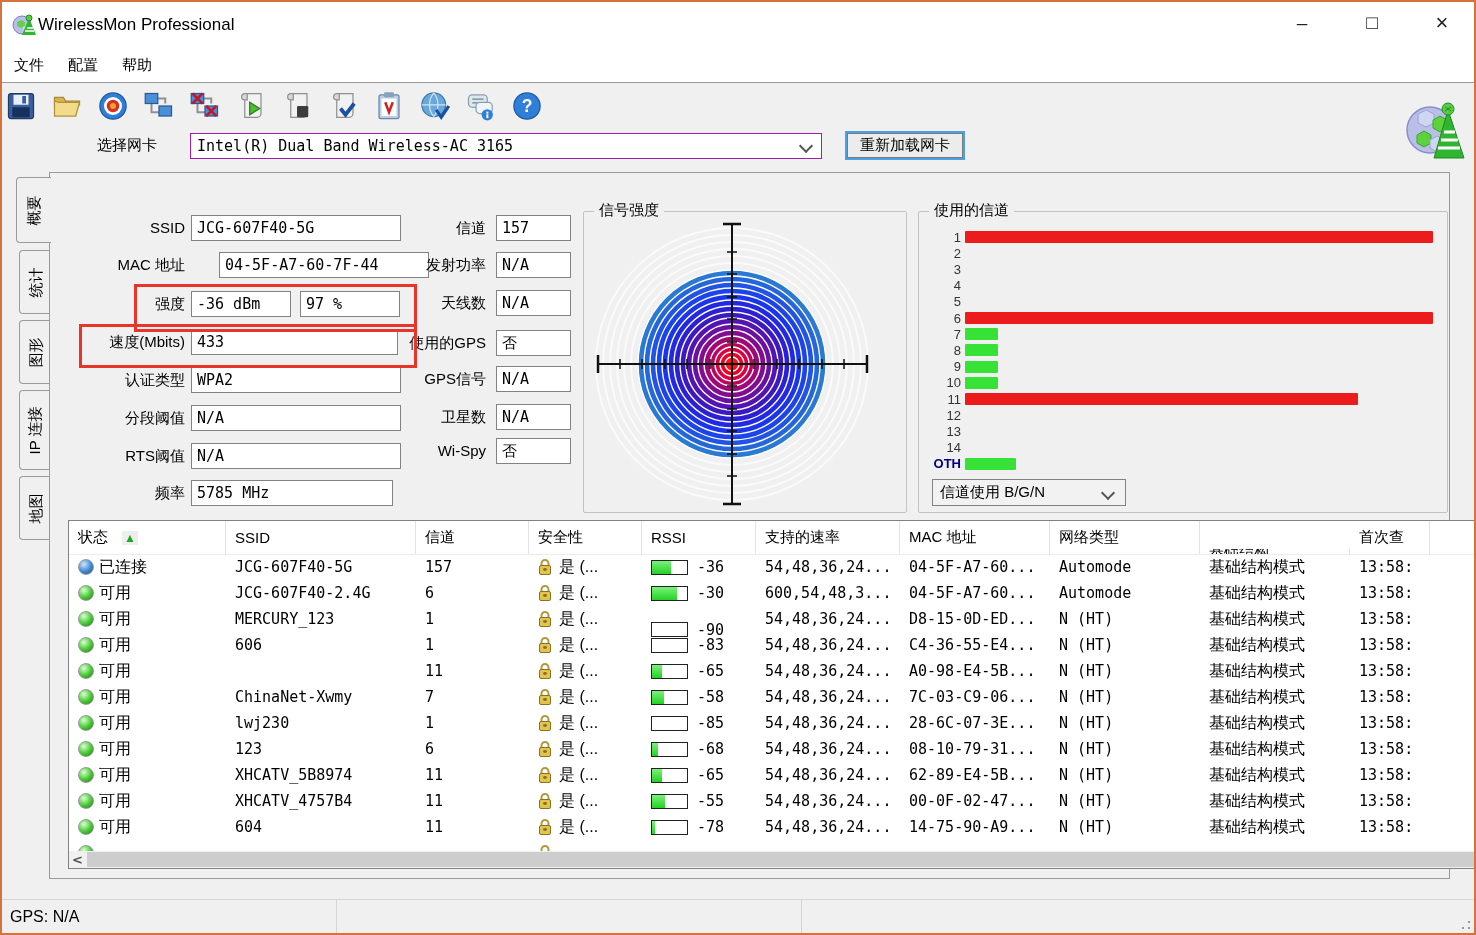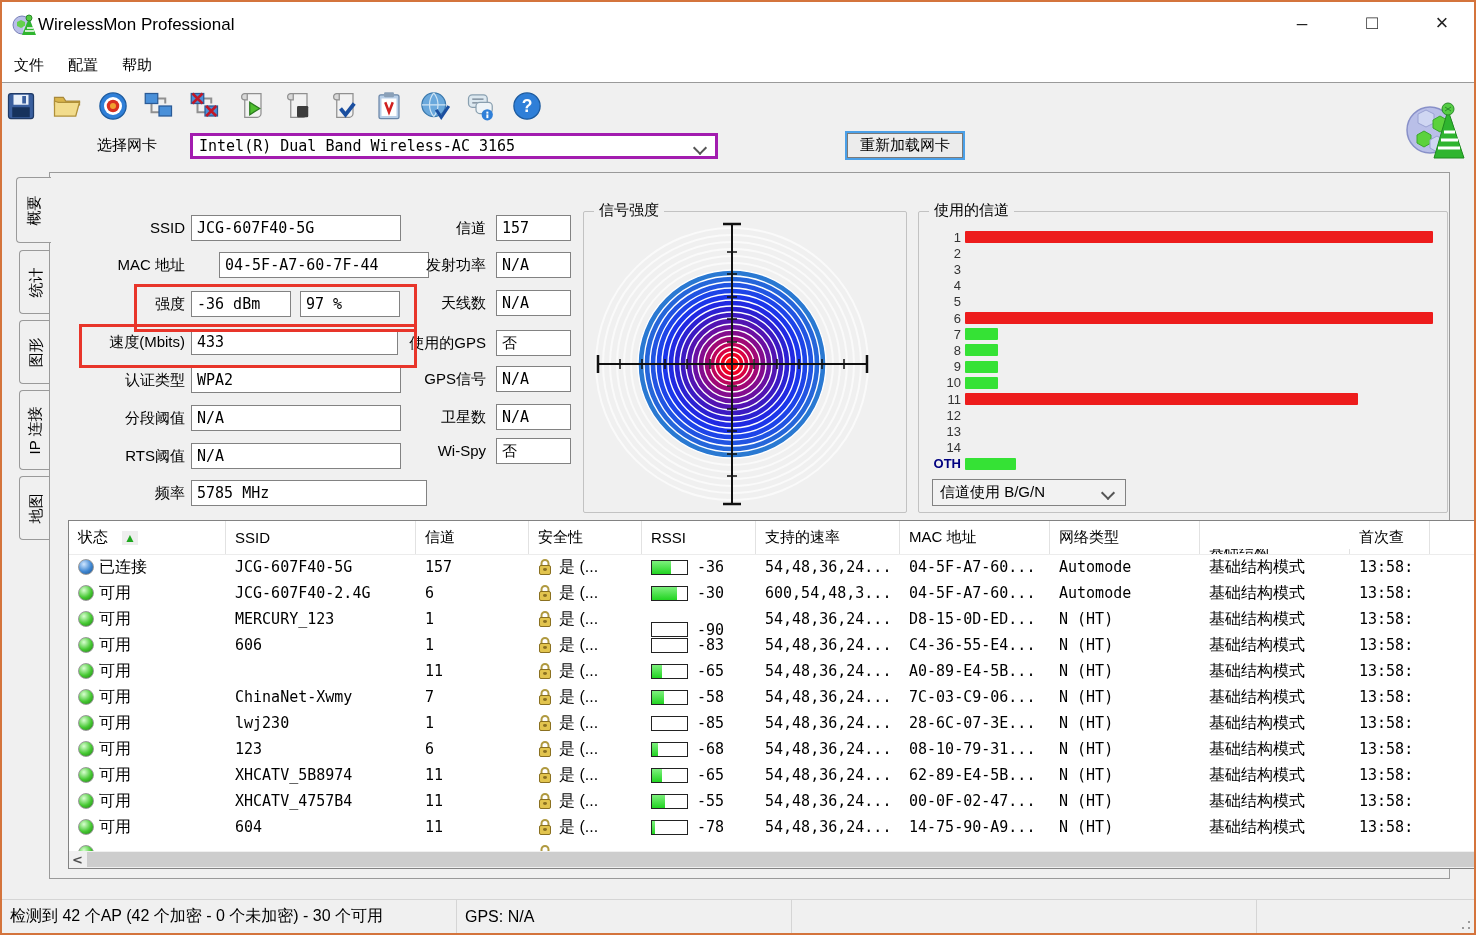--- a/index.html
+++ b/index.html
@@ -22,8 +22,8 @@
   #applogo{position:absolute;right:8px;top:96px;}
   
   #adapter-label{position:absolute;left:95px;top:134px;font-size:15px;}
-  #adapter-combo{position:absolute;left:188px;top:131px;width:528px;height:26px;background:#fff;
-      border:3px solid #a21caf;display:flex;align-items:center;box-sizing:border-box;
+  #adapter-combo{position:absolute;left:188px;top:131px;width:632px;height:26px;background:#fff;
+      border:1px solid #a21caf;display:flex;align-items:center;box-sizing:border-box;
       font:15px "DejaVu Sans Mono",monospace;padding-left:6px;}
   .chev{width:8px;height:8px;border-right:2px solid #555;border-bottom:2px solid #555;
         transform:rotate(45deg);display:inline-block;}

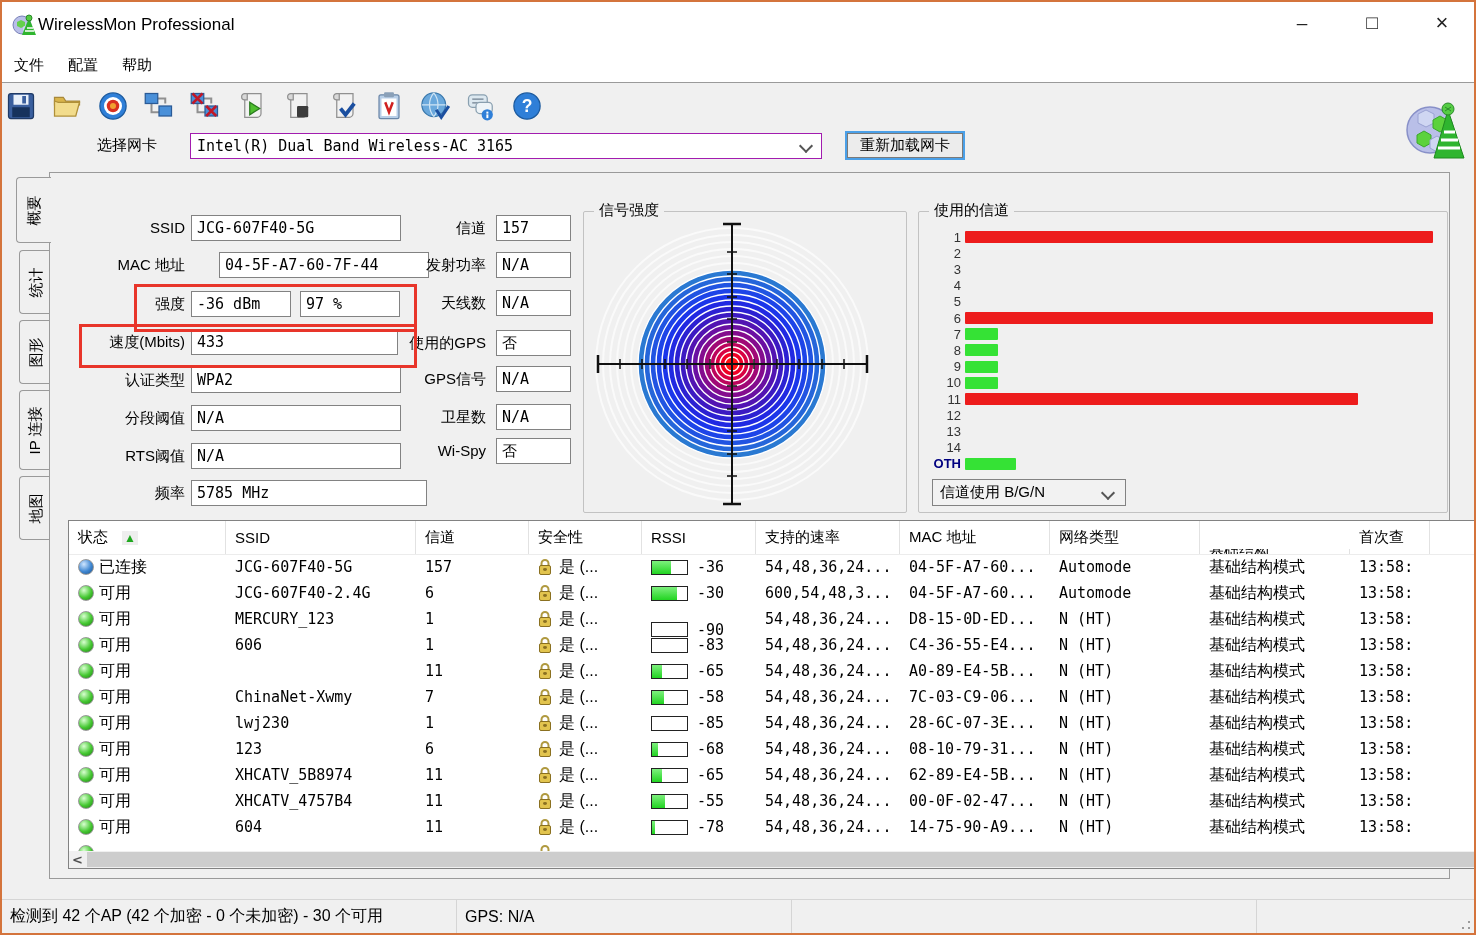--- a/index.html
+++ b/index.html
@@ -268,7 +268,7 @@
         <div class="flabel" style="left: 10px; width: 125px; top: 274px;">RTS阈值</div>
         <div class="finput" style="left: 141px; top: 270px; width: 210px;">N/A</div>
         <div class="flabel" style="left: 10px; width: 125px; top: 311px;">频率</div>
-        <div class="finput" style="left: 141px; top: 307px; width: 236px;">5785 MHz</div>
+        <div class="finput" style="left: 141px; top: 307px; width: 202px;">5785 MHz</div>
         <div class="flabel" style="left: 286px; width: 150px; top: 46px;">信道</div>
         <div class="finput" style="left: 446px; top: 42px; width: 75px;">157</div>
         <div class="flabel" style="left: 286px; width: 150px; top: 83px;">发射功率</div>

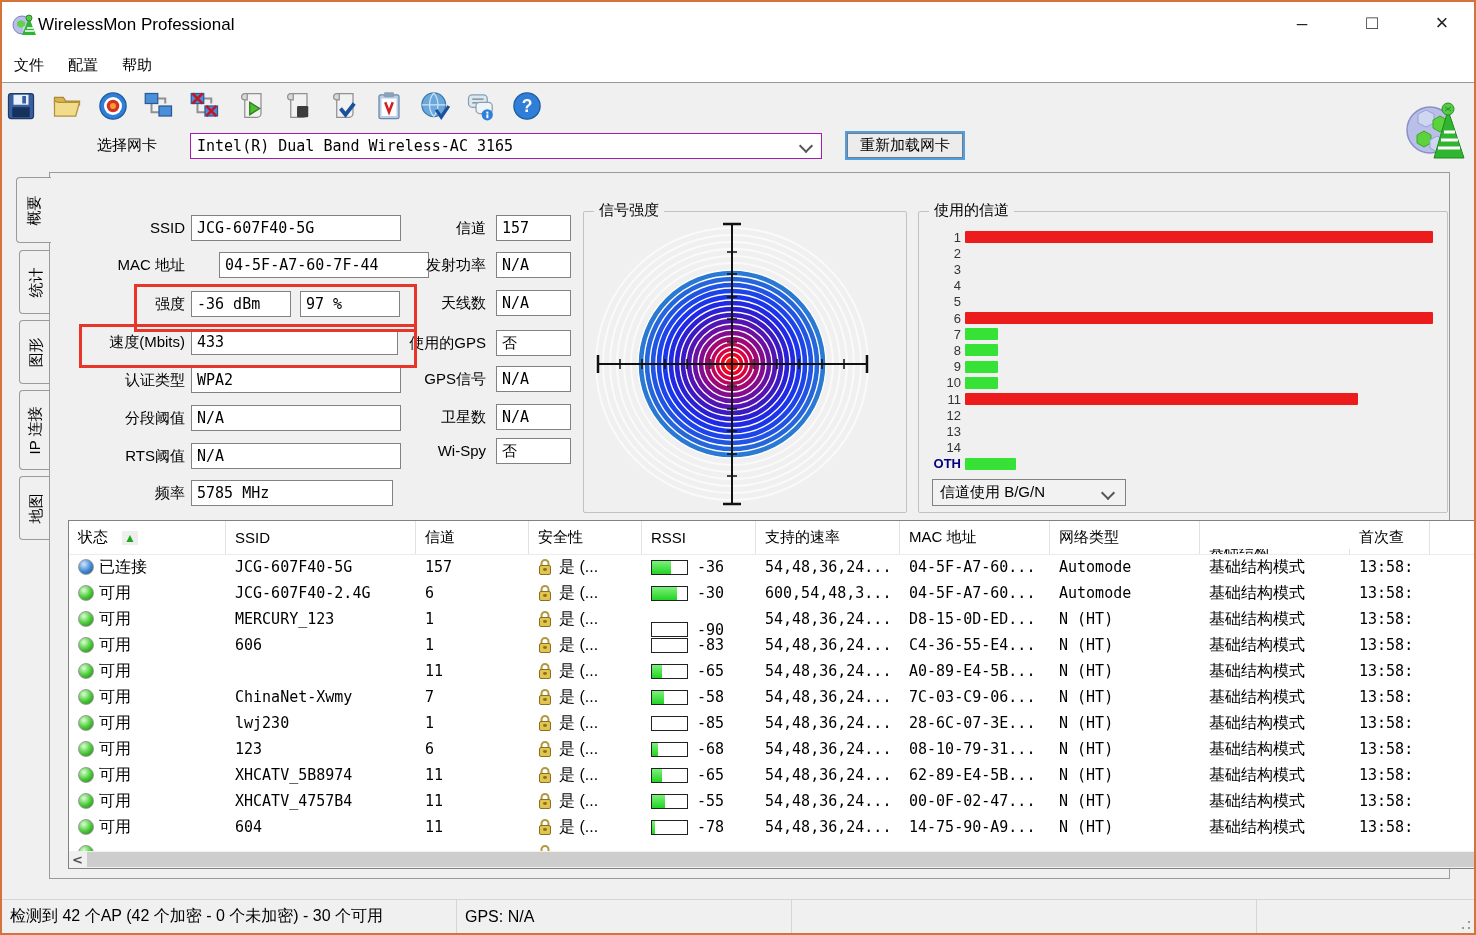--- a/index.html
+++ b/index.html
@@ -555,7 +555,7 @@
               <span>-65</span>
             </div>
             <div class="tcell" style="width: 144px;">54,48,36,24...</div>
-            <div class="tcell" style="width: 150px;">A0-89-E4-5B...</div>
+            <div class="tcell" style="width: 150px;">A0-98-E4-5B...</div>
             <div class="tcell" style="width: 150px;">N (HT)</div>
             <div class="tcell cn" style="width: 150px;">基础结构模式</div>
             <div class="tcell" style="width: 80px;">13:58:</div>

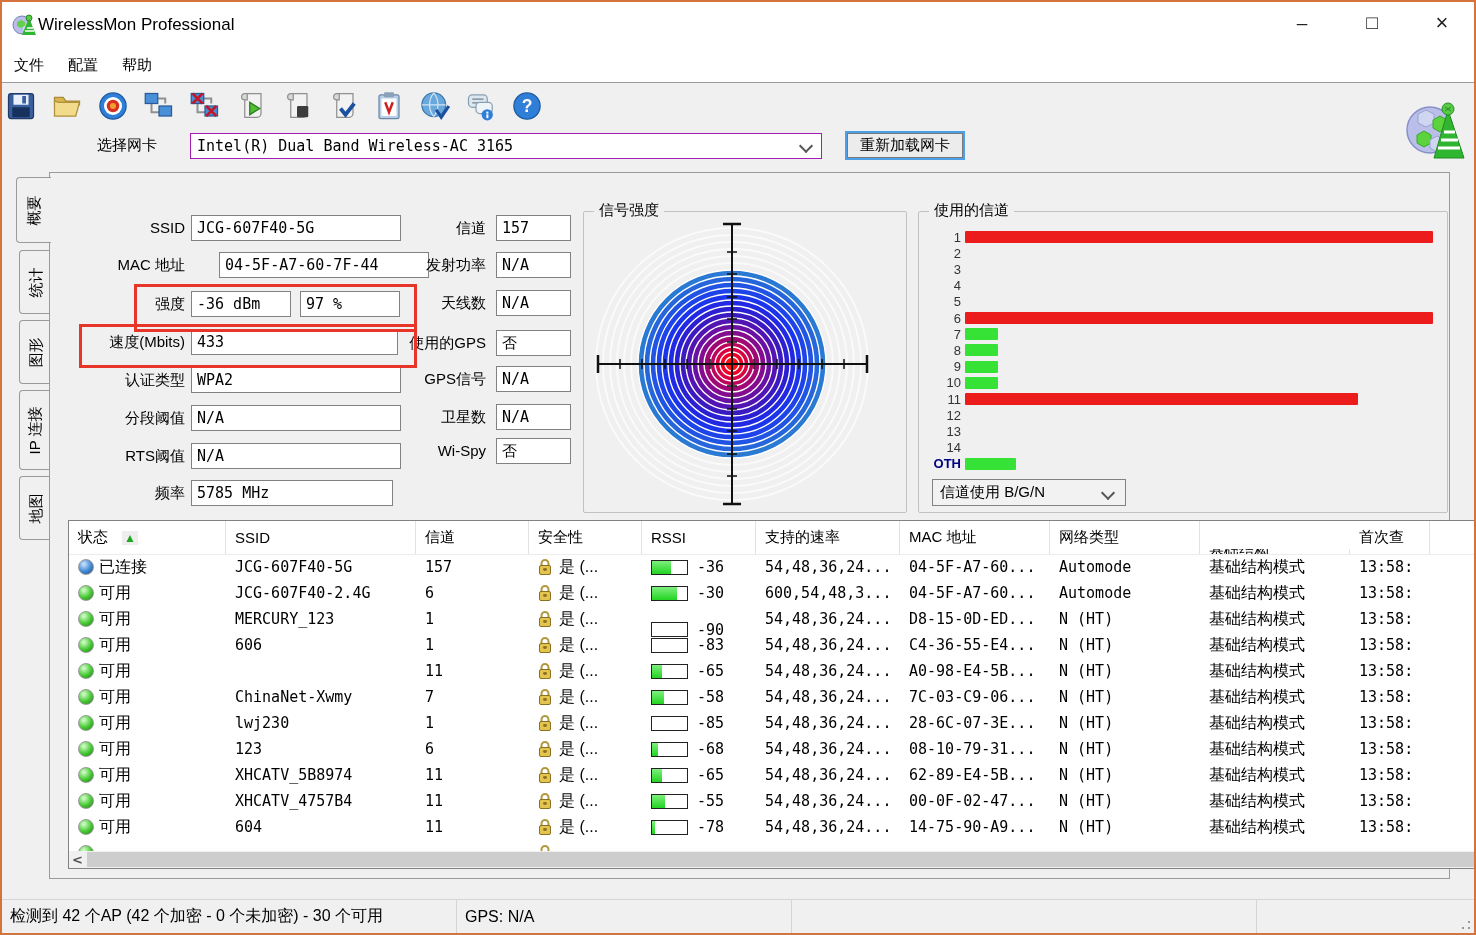--- a/index.html
+++ b/index.html
@@ -758,7 +758,6 @@
   </div>
 
   <div id="statusbar">
-    <div class="sb-sec" style="width:455px">检测到 42 个AP (42 个加密 - 0 个未加密) - 30 个可用</div>
     <div class="sb-sec" style="width:335px">GPS: N/A</div>
     <div class="sb-sec" style="width:465px"></div>
     <div id="grip"></div>

